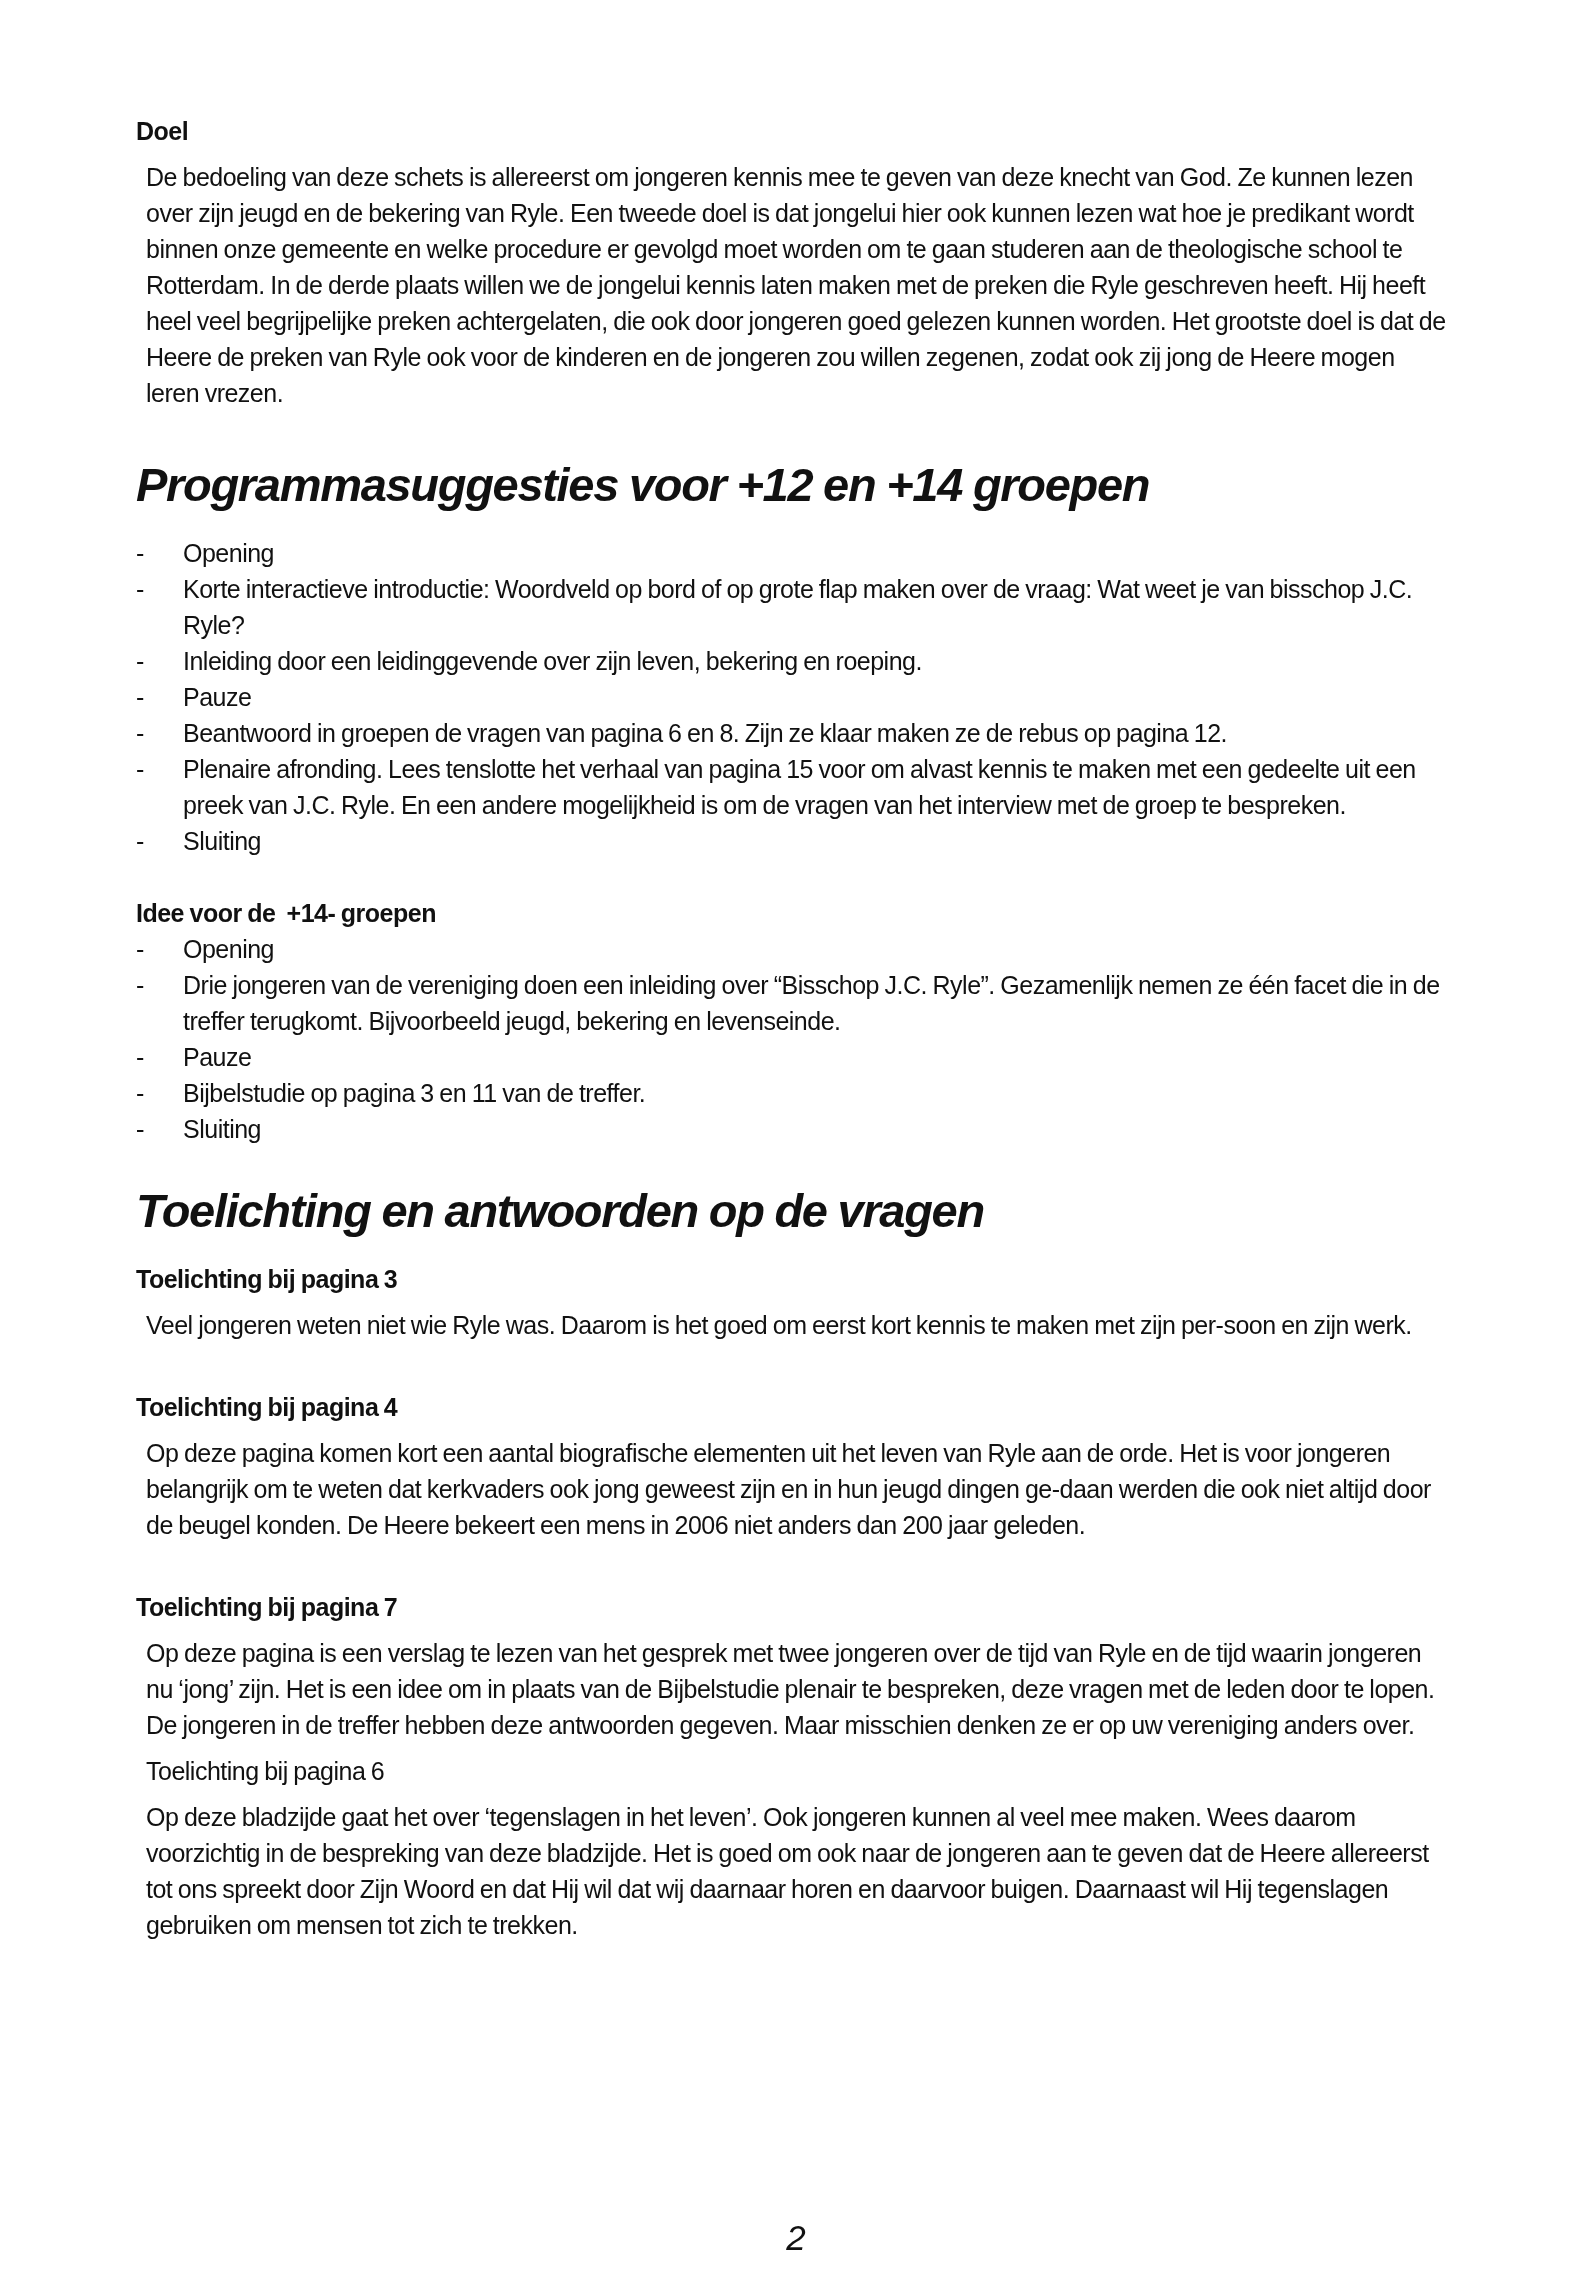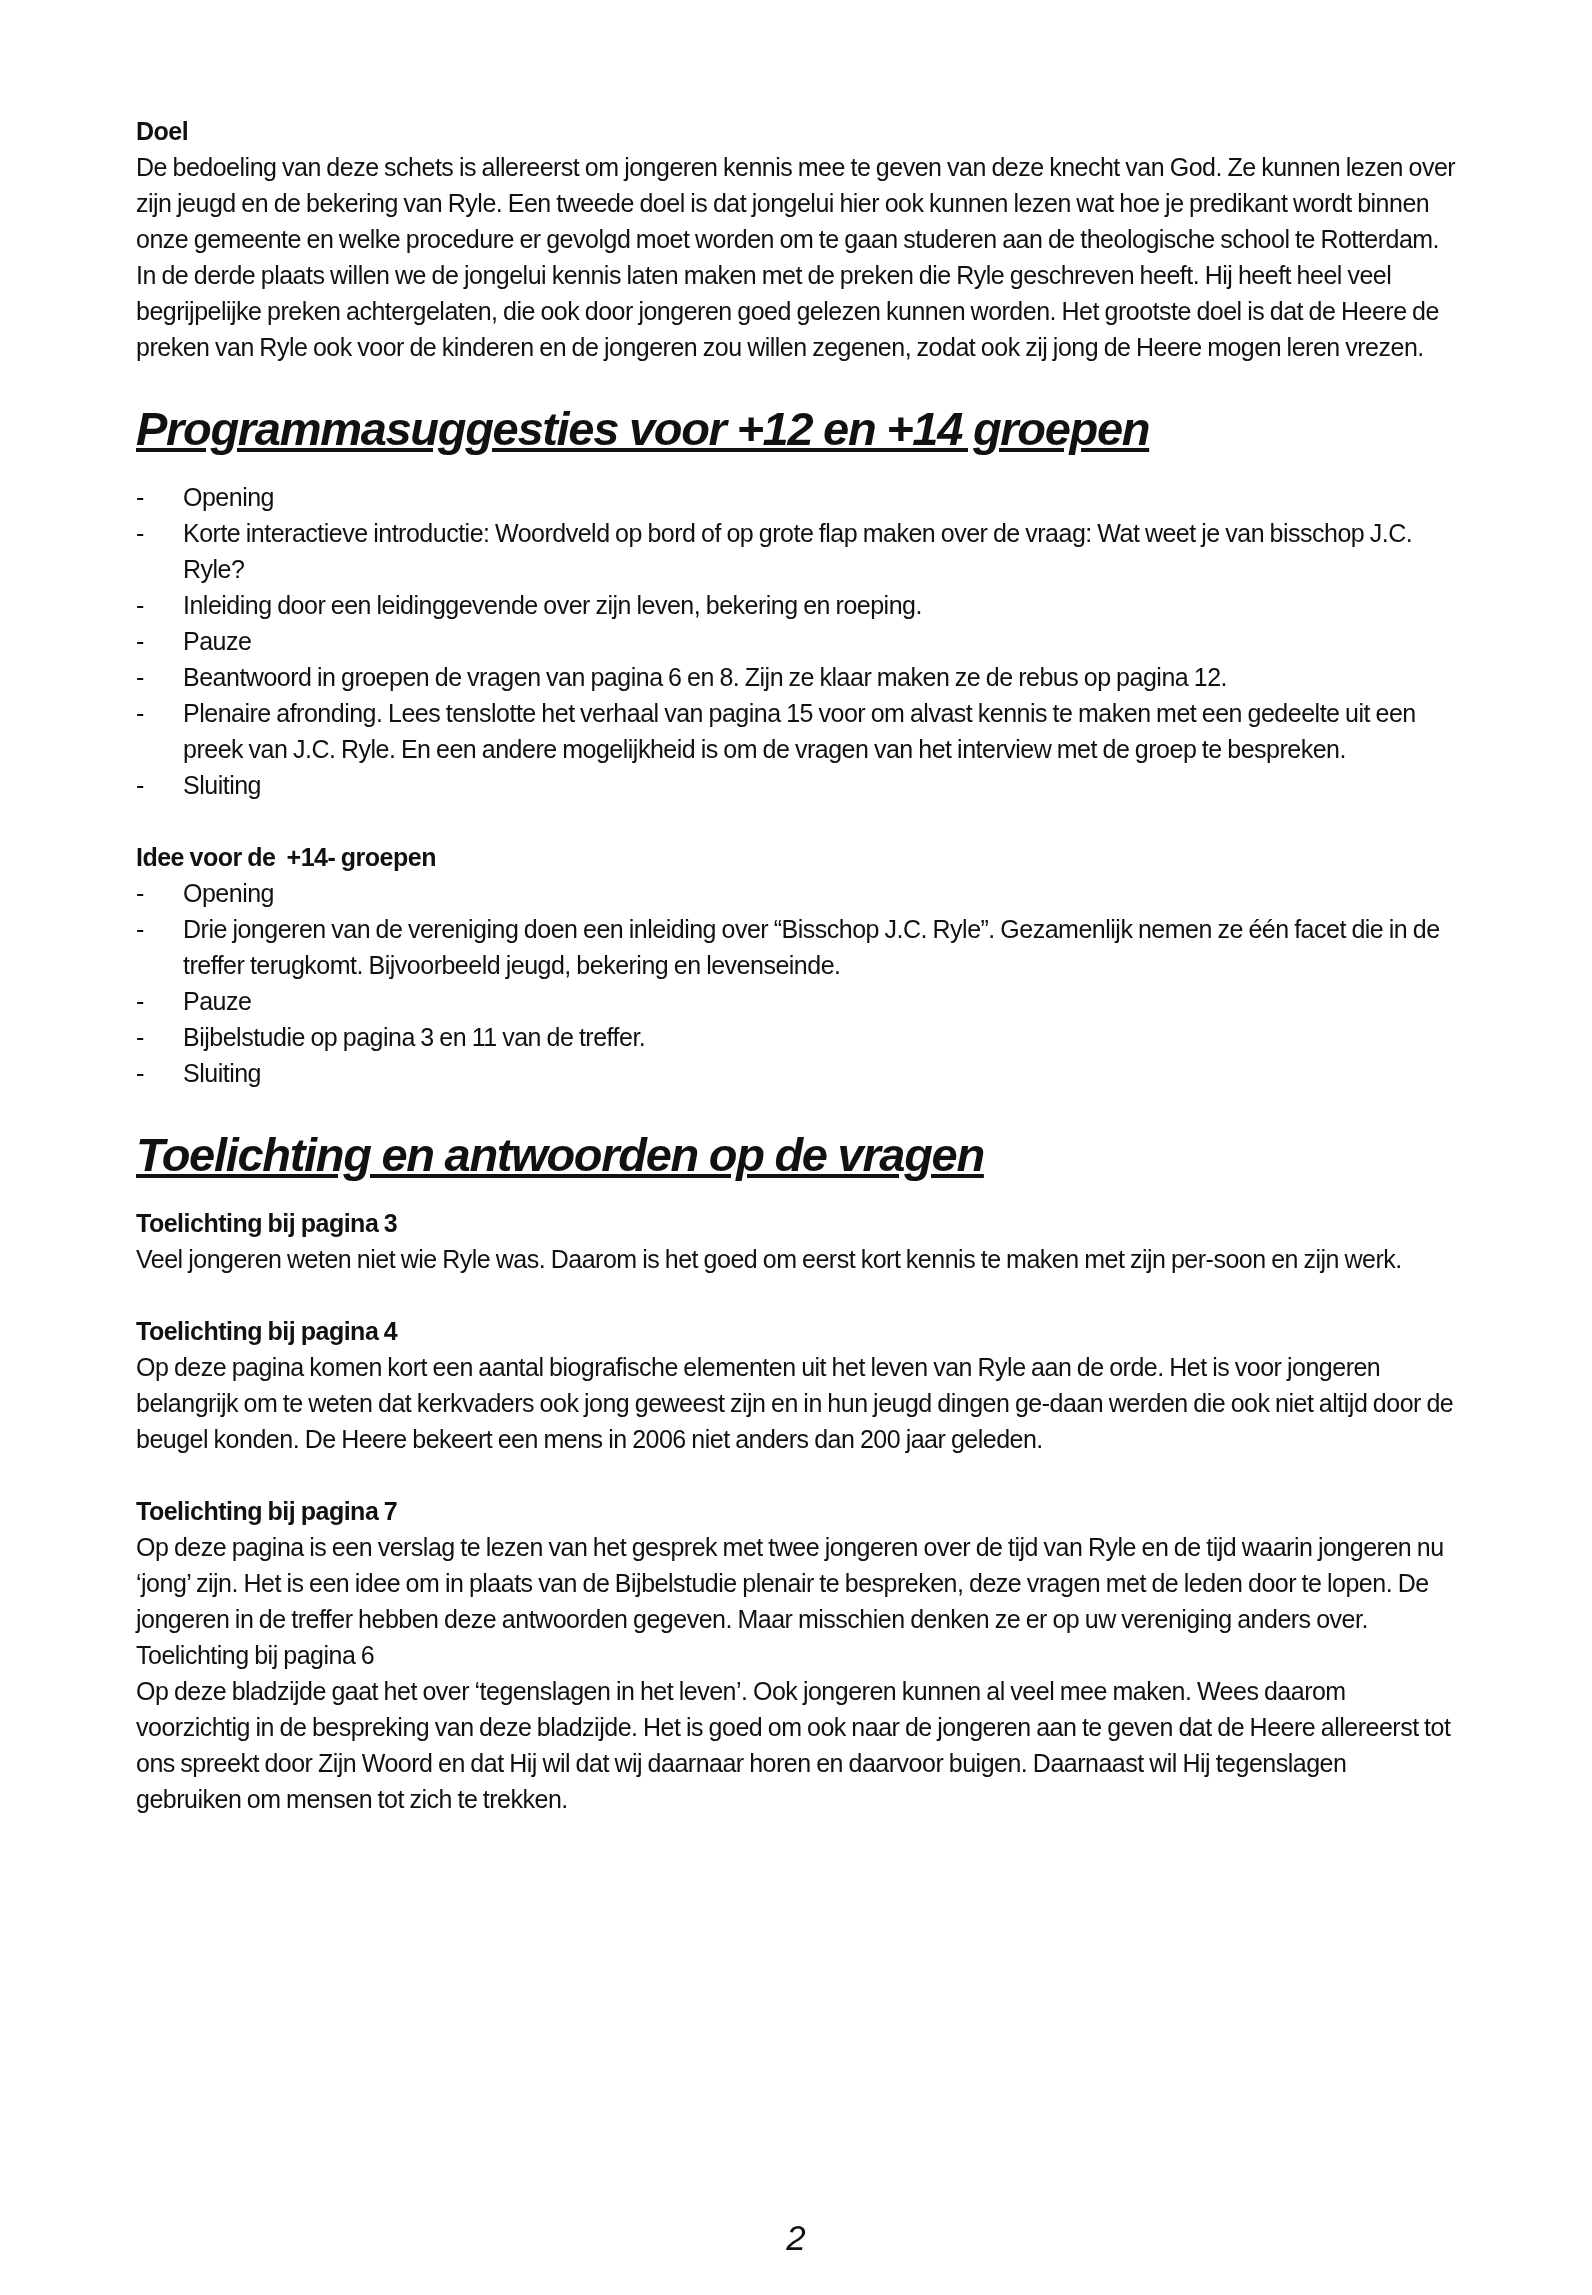--- a/index.html
+++ b/index.html
@@ -14,7 +14,7 @@
     word-spacing: -0.9px;
   }
   .subhead { font-weight: bold; margin: 0; }
-  p { margin: 0; }
+  p { margin: 10px; }
   .bighead {
     font-weight: bold; font-style: italic;
     font-size: 47px; line-height: 52px;

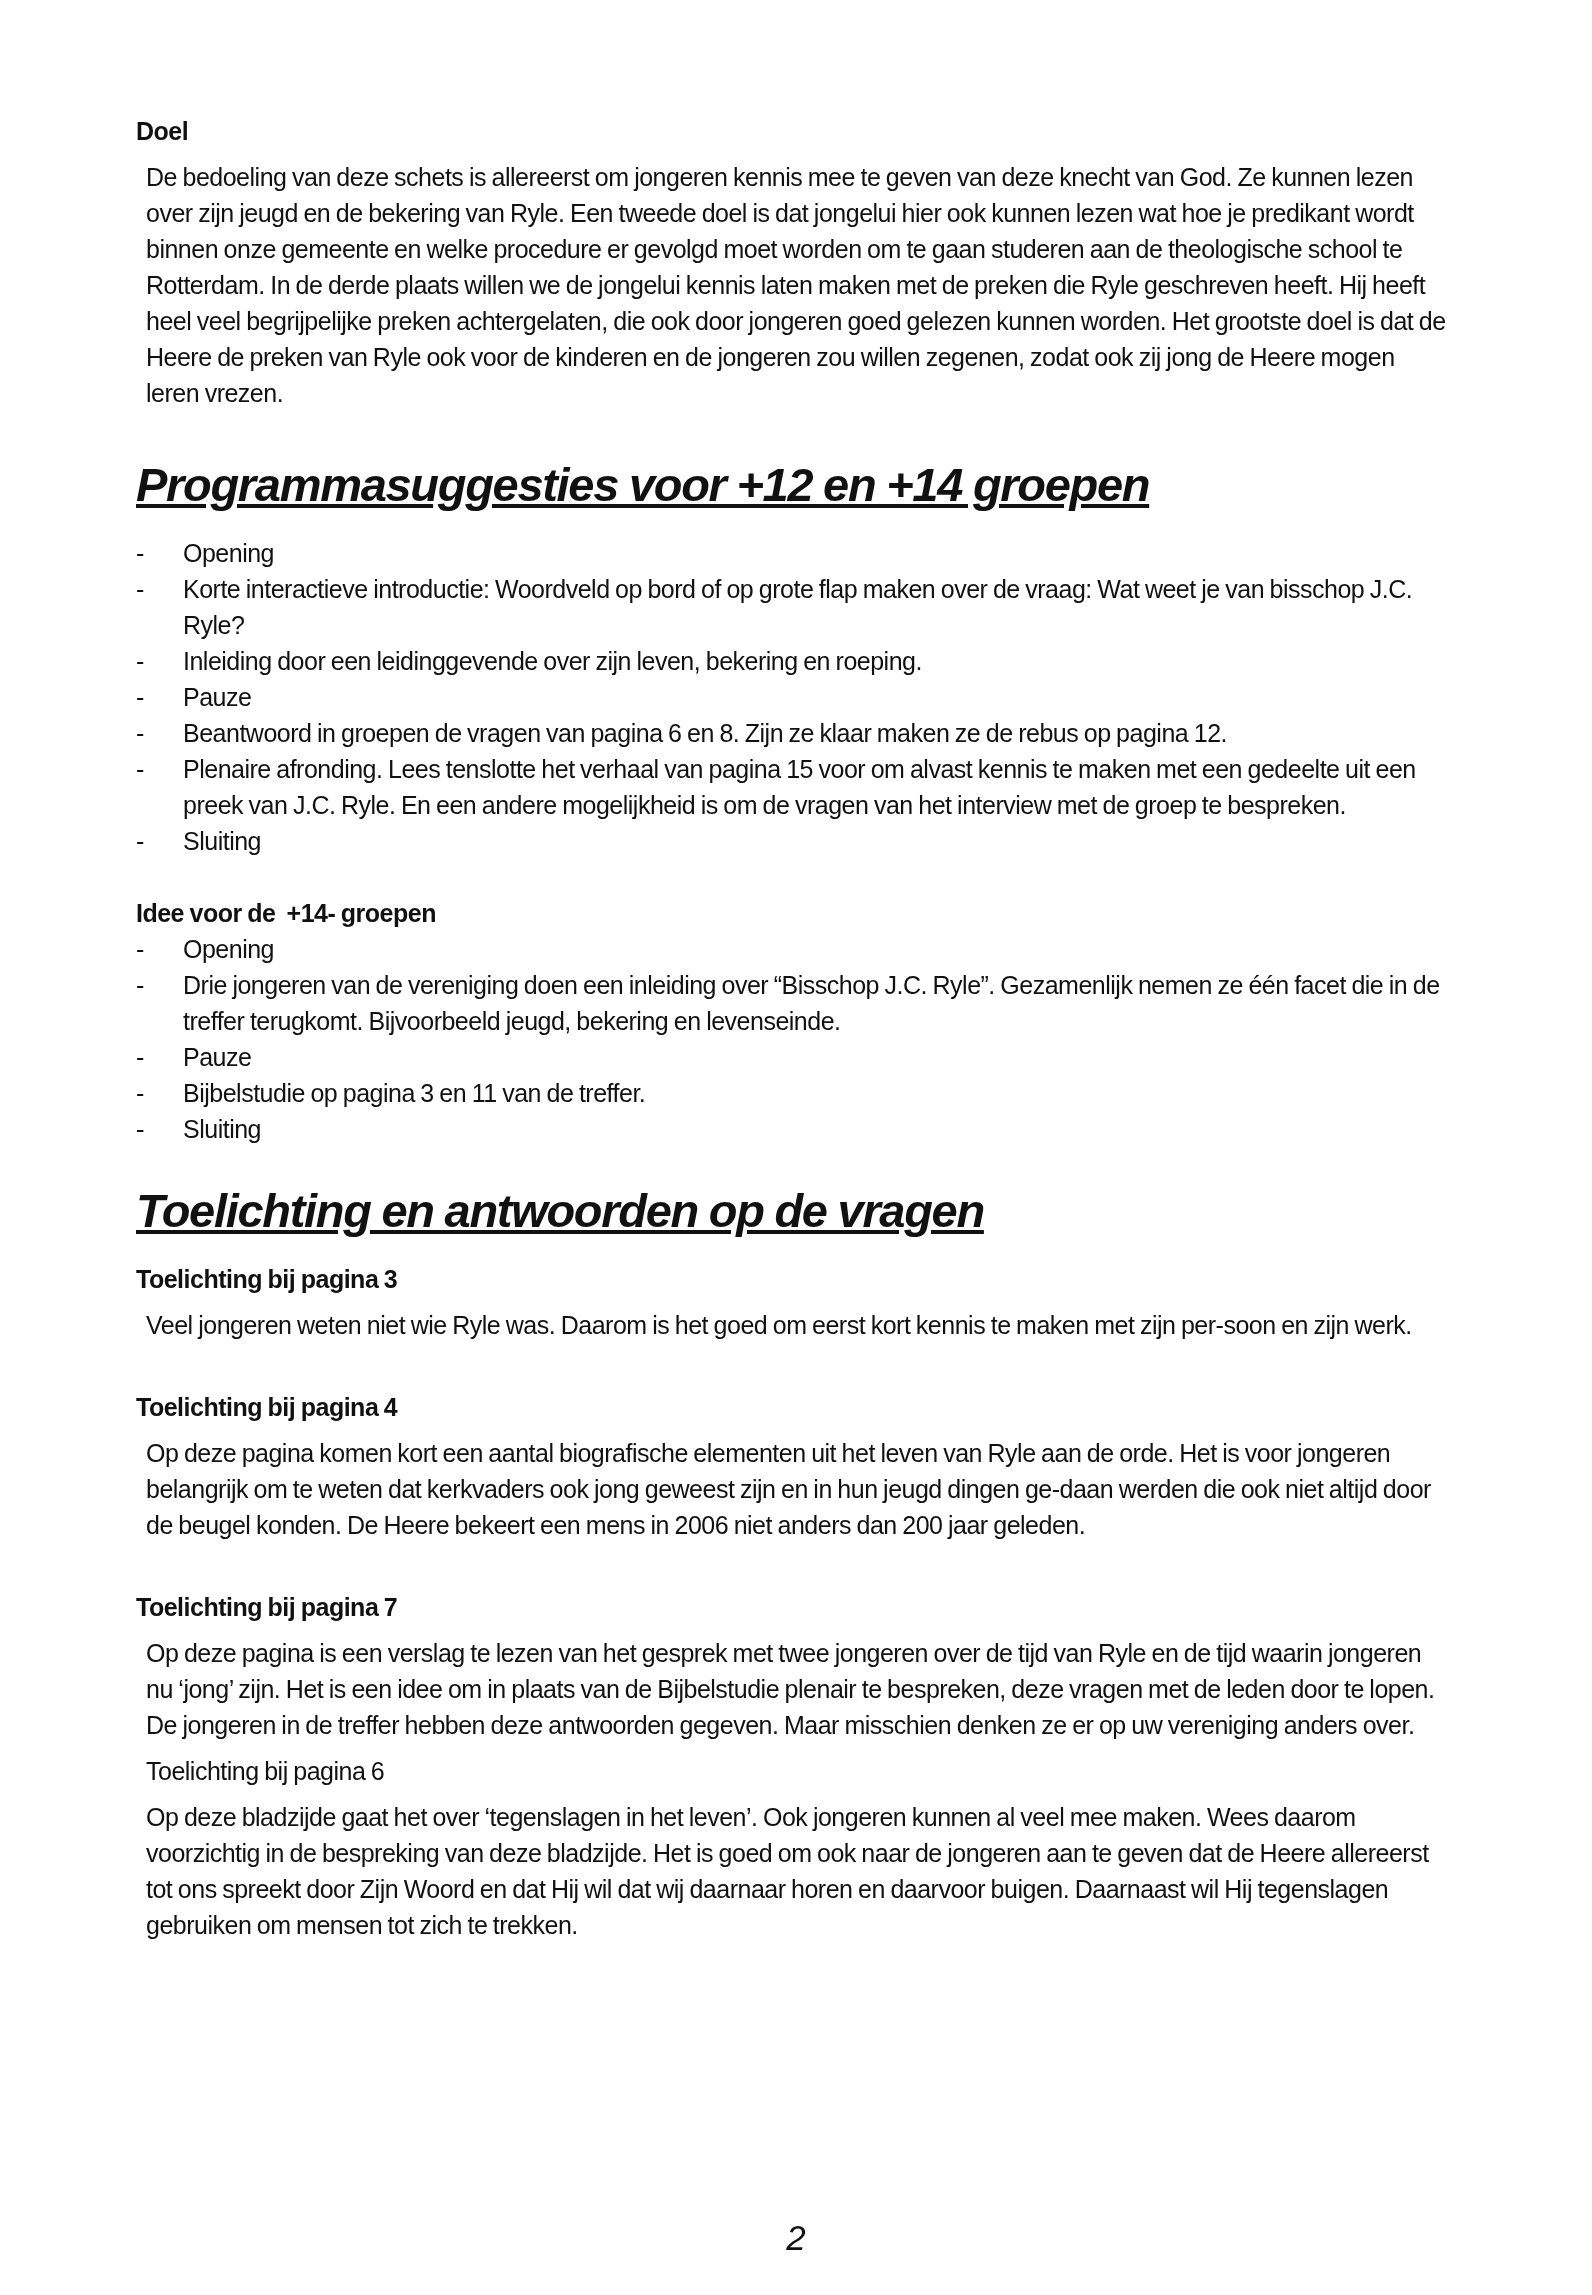--- a/index.html
+++ b/index.html
@@ -20,7 +20,6 @@
     font-size: 47px; line-height: 52px;
     letter-spacing: -1.3px;
     margin: 0;
-    text-decoration: underline;
   }
   ul.dash { list-style: none; margin: 0; padding: 0; }
   ul.dash li { position: relative; padding-left: 47px; }

